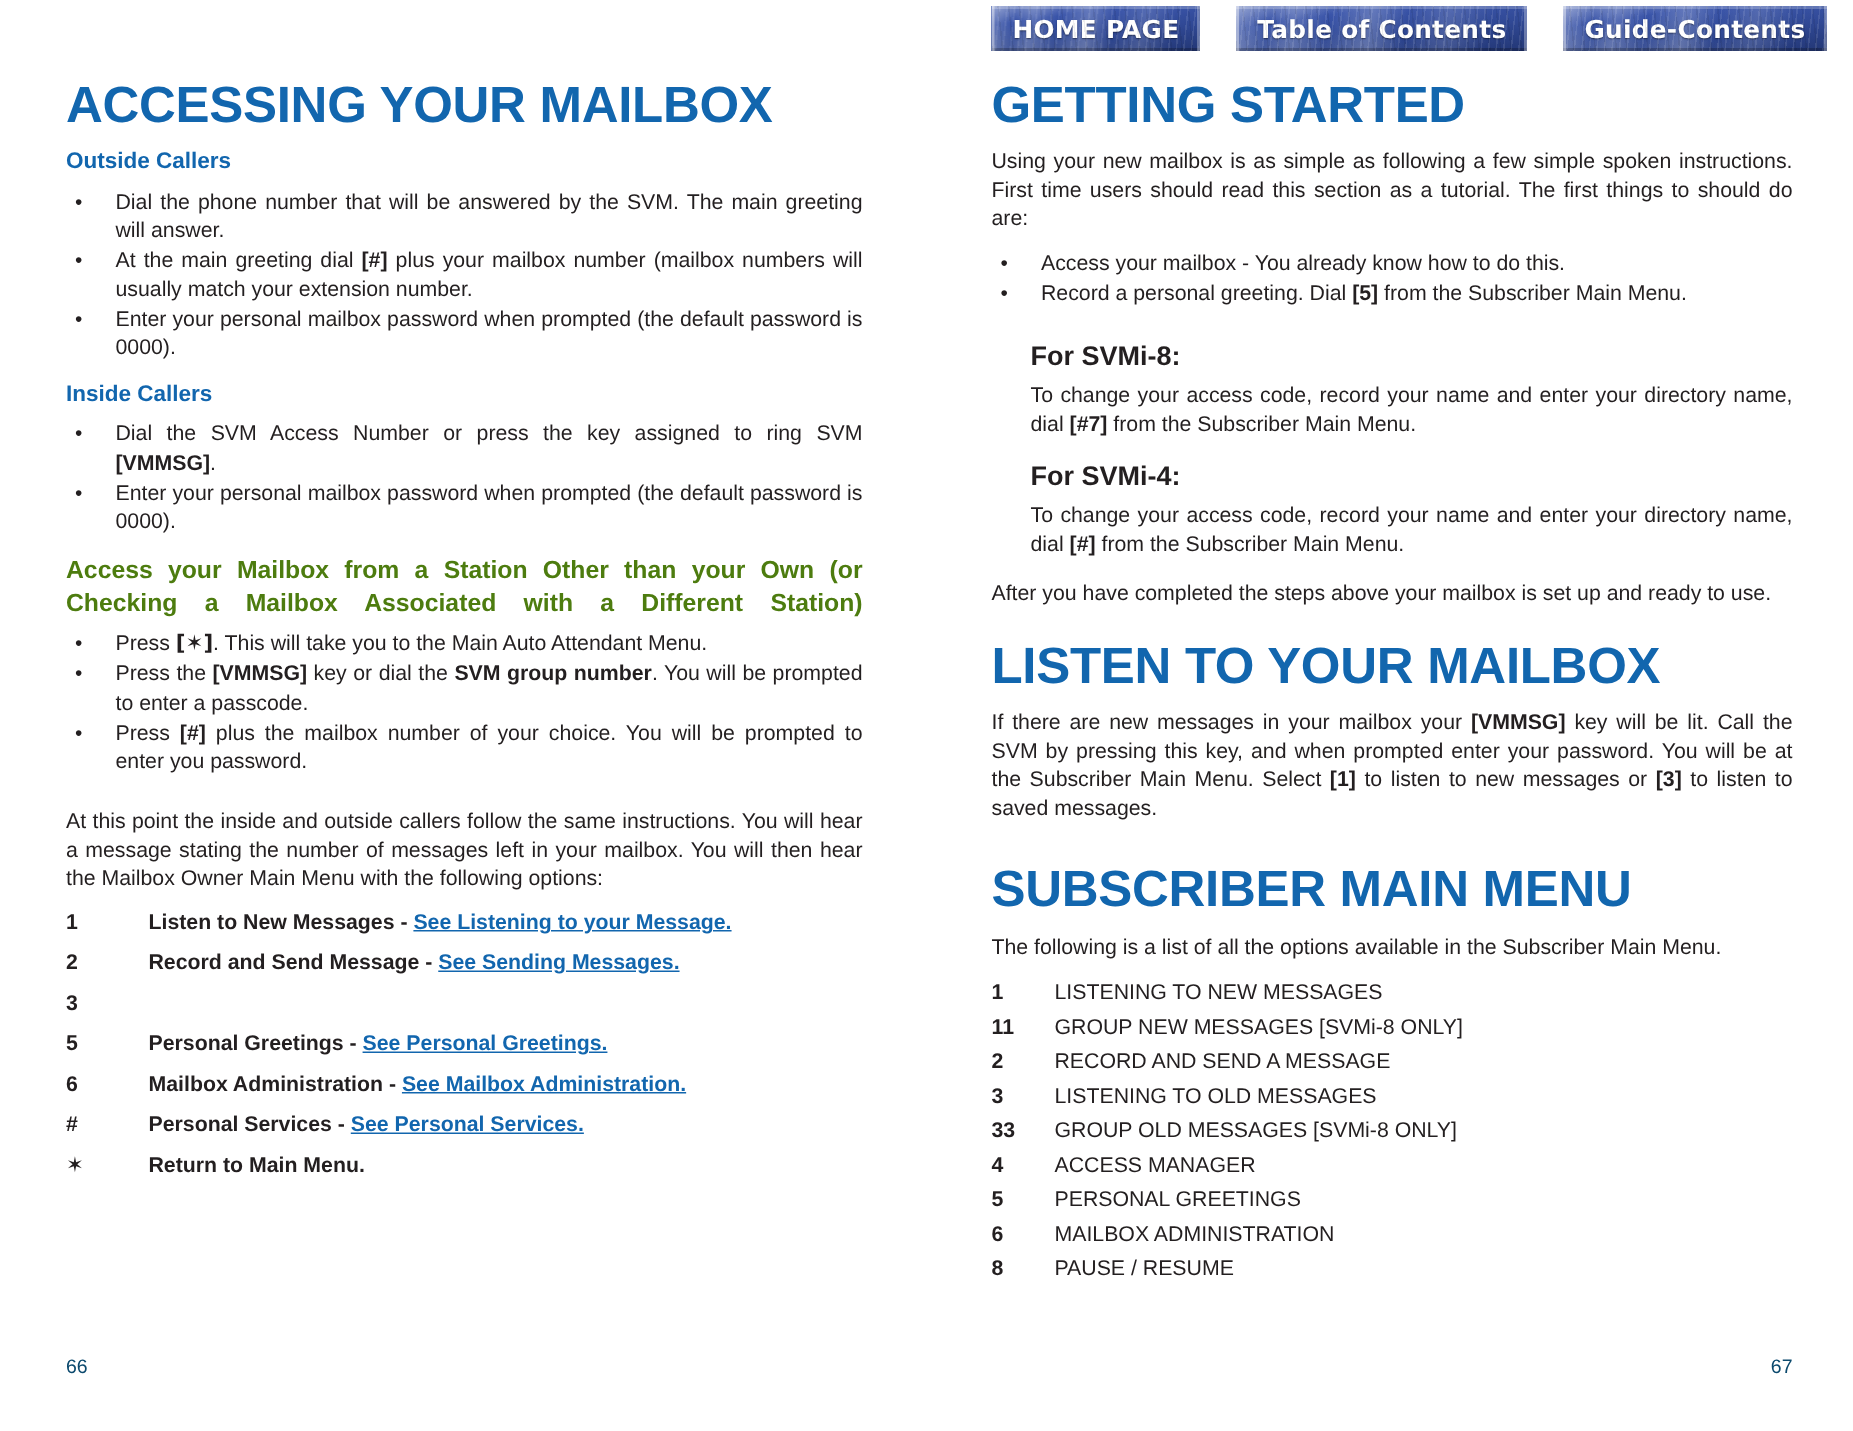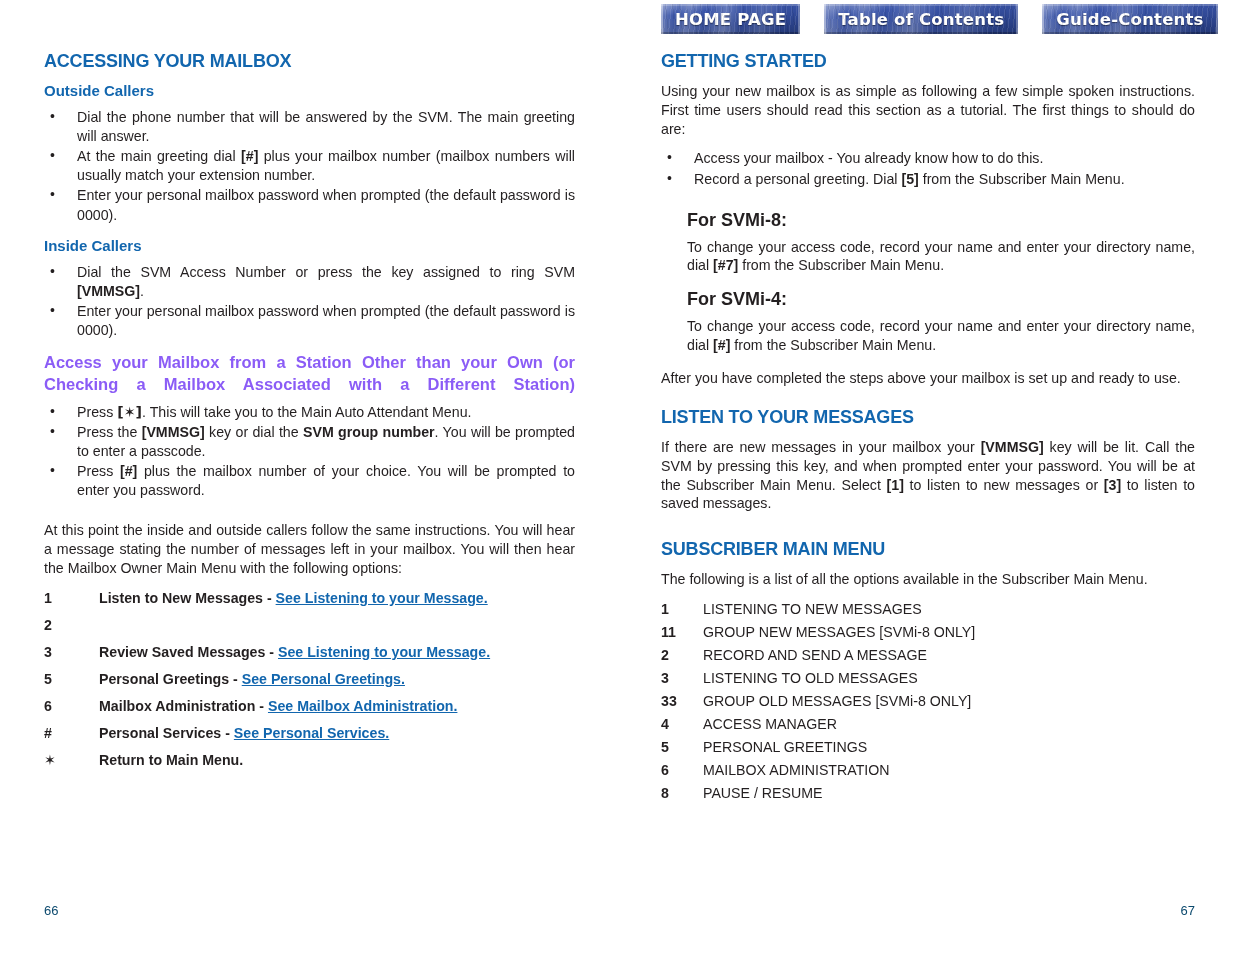--- a/index.html
+++ b/index.html
@@ -75,7 +75,7 @@
   
   h1.big {
     color: #1266ae;
-    font-size: 18px;
+    font-size: 34px;
     font-weight: bold;
     margin: 0 0 10px 0;
     letter-spacing: -0.2px;

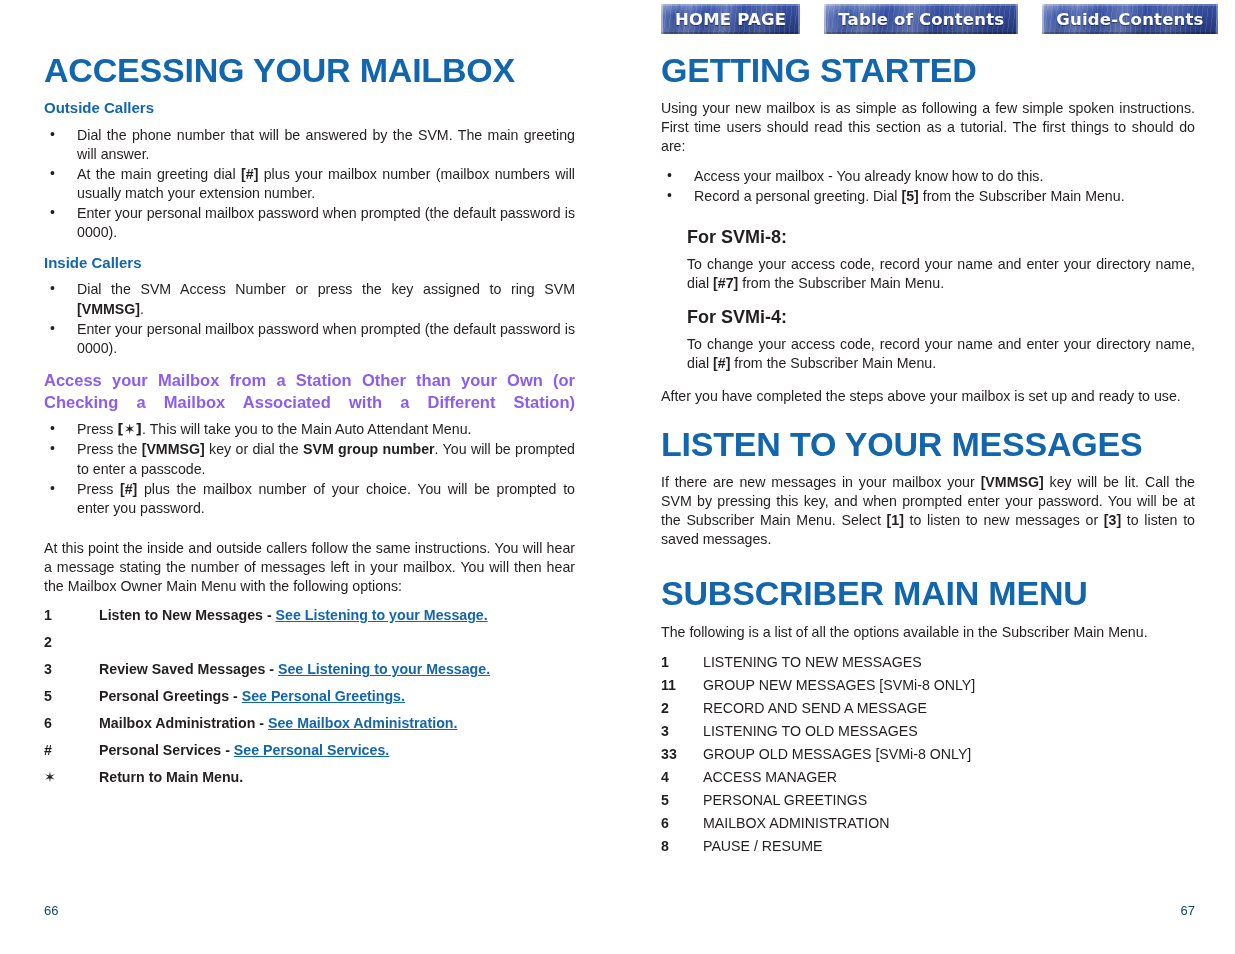--- a/index.html
+++ b/index.html
@@ -89,7 +89,7 @@
     line-height: 1.15;
   }
   h2.wide {
-    color: #8b5cf6;
+    color: #4d7c0f;
     font-size: 16.5px;
     font-weight: bold;
     margin: 0 0 7px 0;

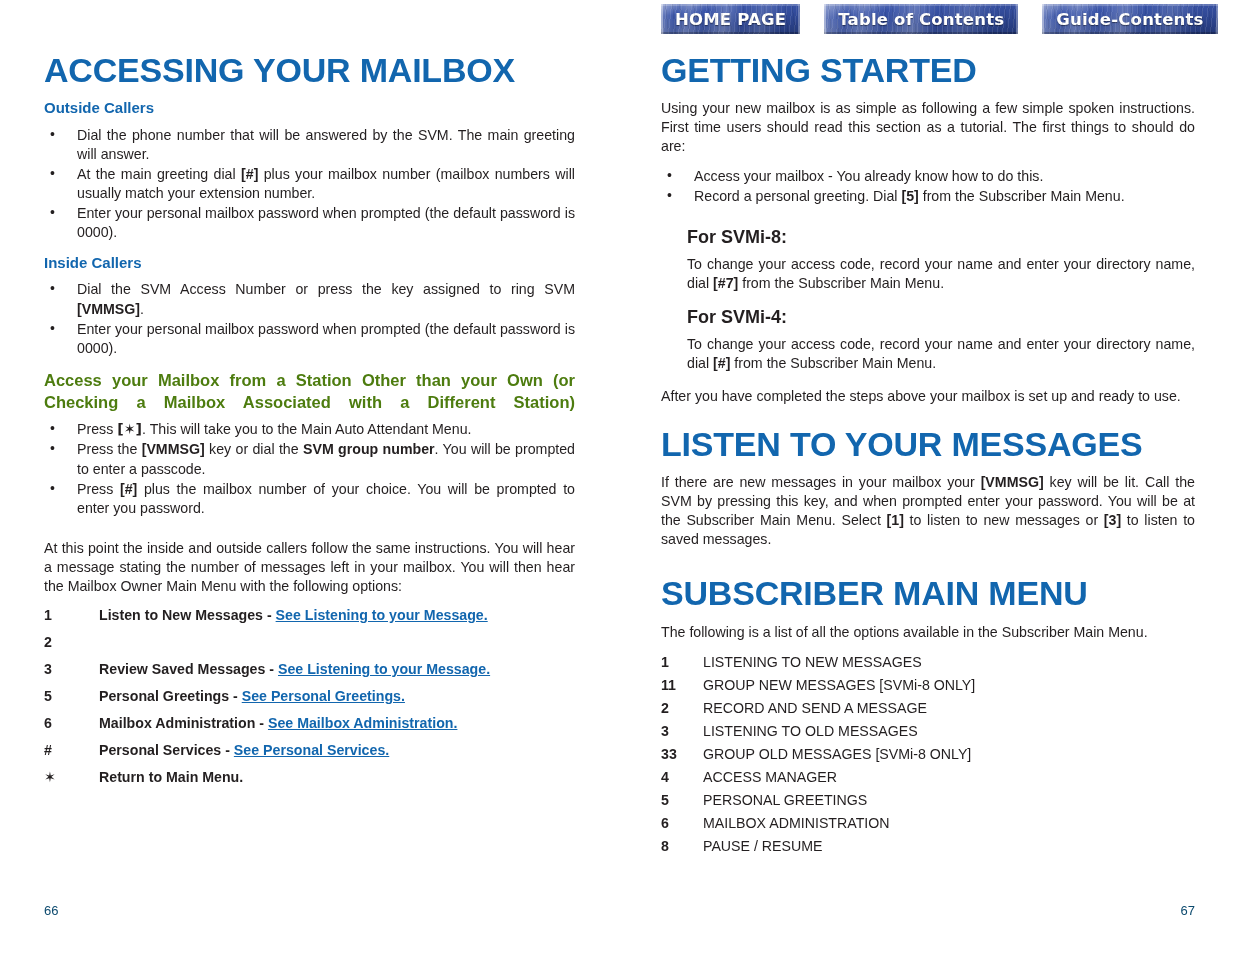--- a/index.html
+++ b/index.html
@@ -297,7 +297,7 @@
 
     <div class="spacer-sm"></div>
 
-    <h1 class="big">LISTEN TO YOUR MESSAGES</h1>
+    <h1 class="big">LISTEN TO YOUR MAILBOX</h1>
 
     <p class="body"><span>If there are new messages in your mailbox your </span><b>[VMMSG]</b><span> key will be lit. Call the SVM by pressing this key, and when prompted enter your password. You will be at the Subscriber Main Menu. Select </span><b>[1]</b><span> to listen to new messages or </span><b>[3]</b><span> to listen to saved messages.</span></p>
 

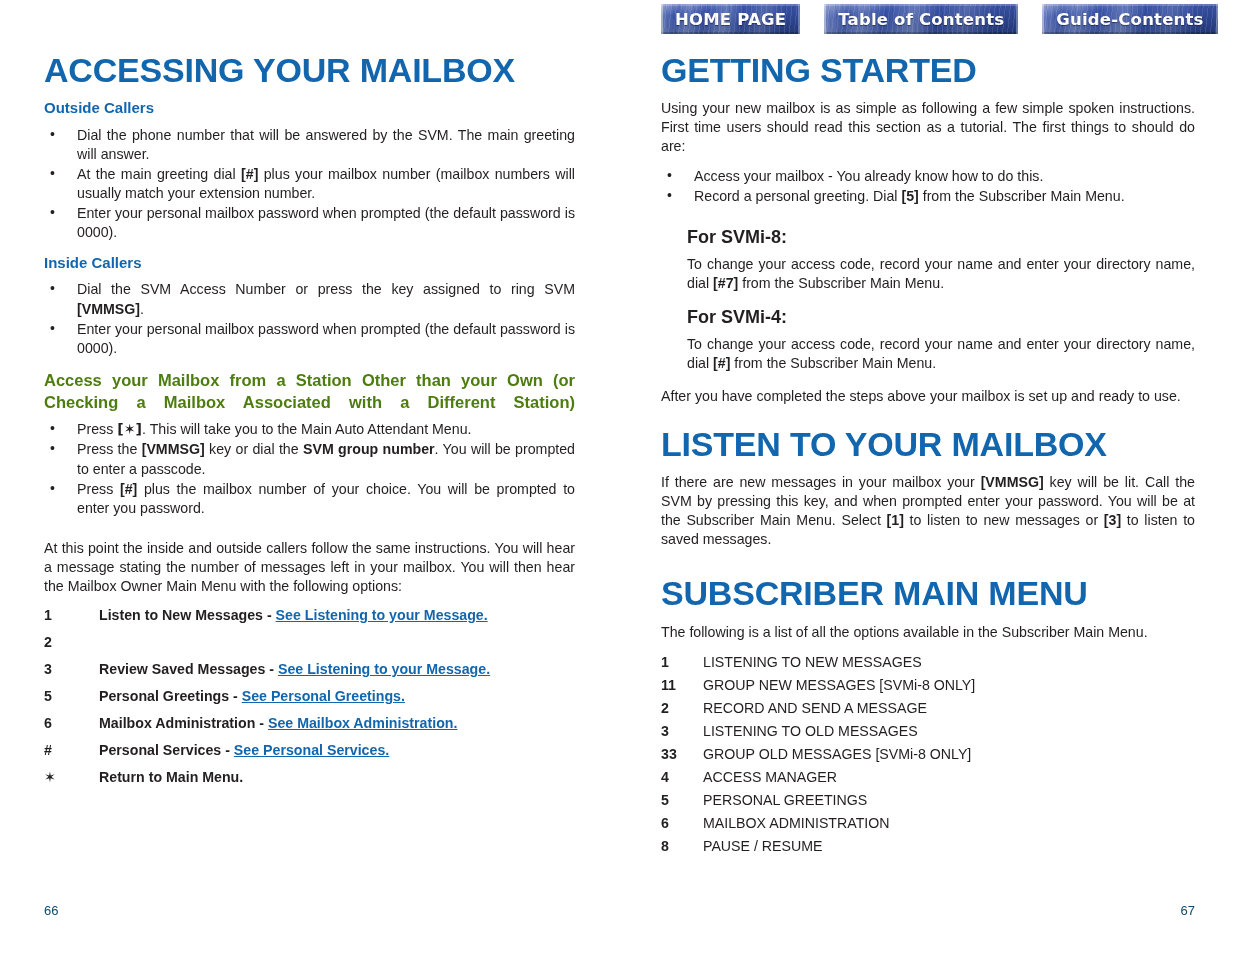--- a/index.html
+++ b/index.html
@@ -230,6 +230,7 @@
       </div>
       <div class="optrow">
         <span class="key">2</span>
+        <span class="val"><span>Record and Send Message - </span><a class="xref">See Sending Messages.</a></span>
       </div>
       <div class="optrow">
         <span class="key">3</span>

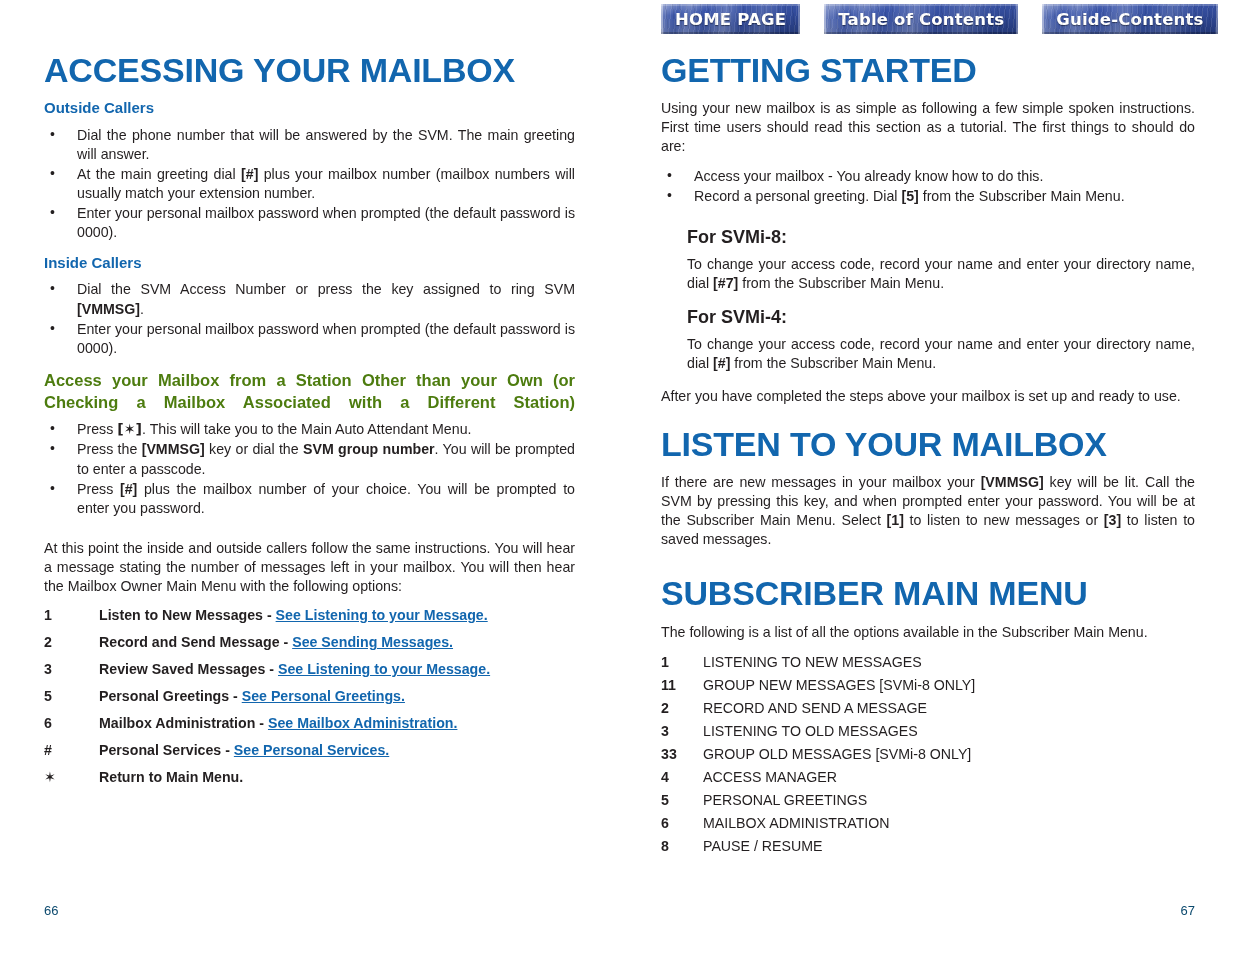--- a/index.html
+++ b/index.html
@@ -234,7 +234,6 @@
       </div>
       <div class="optrow">
         <span class="key">3</span>
-        <span class="val"><span>Review Saved Messages - </span><a class="xref">See Listening to your Message.</a></span>
       </div>
       <div class="optrow">
         <span class="key">5</span>

